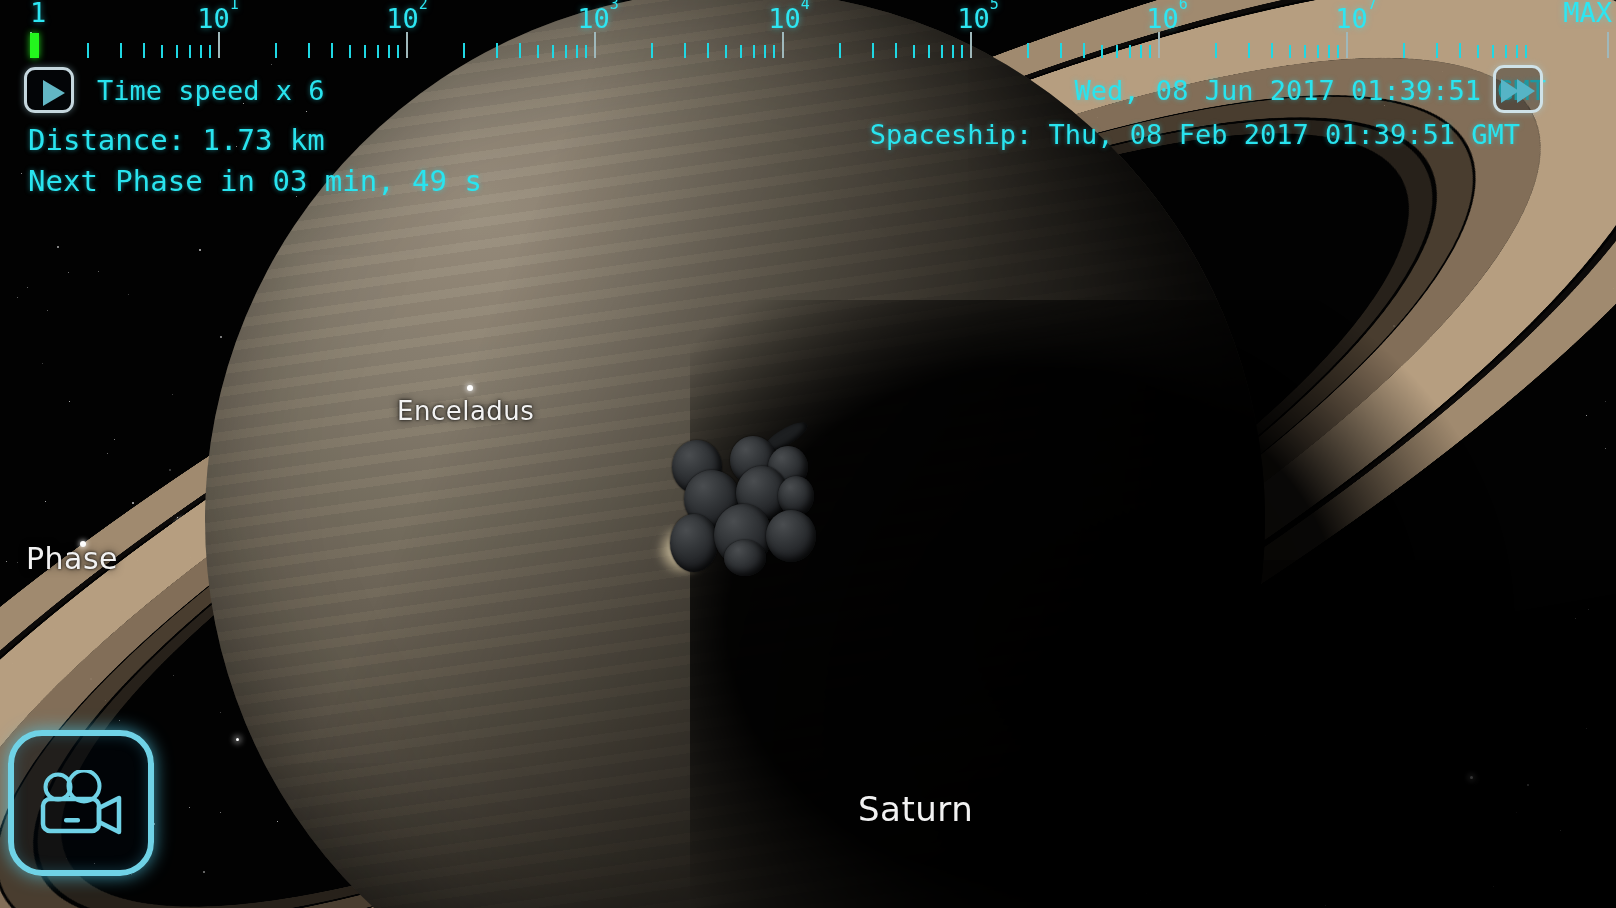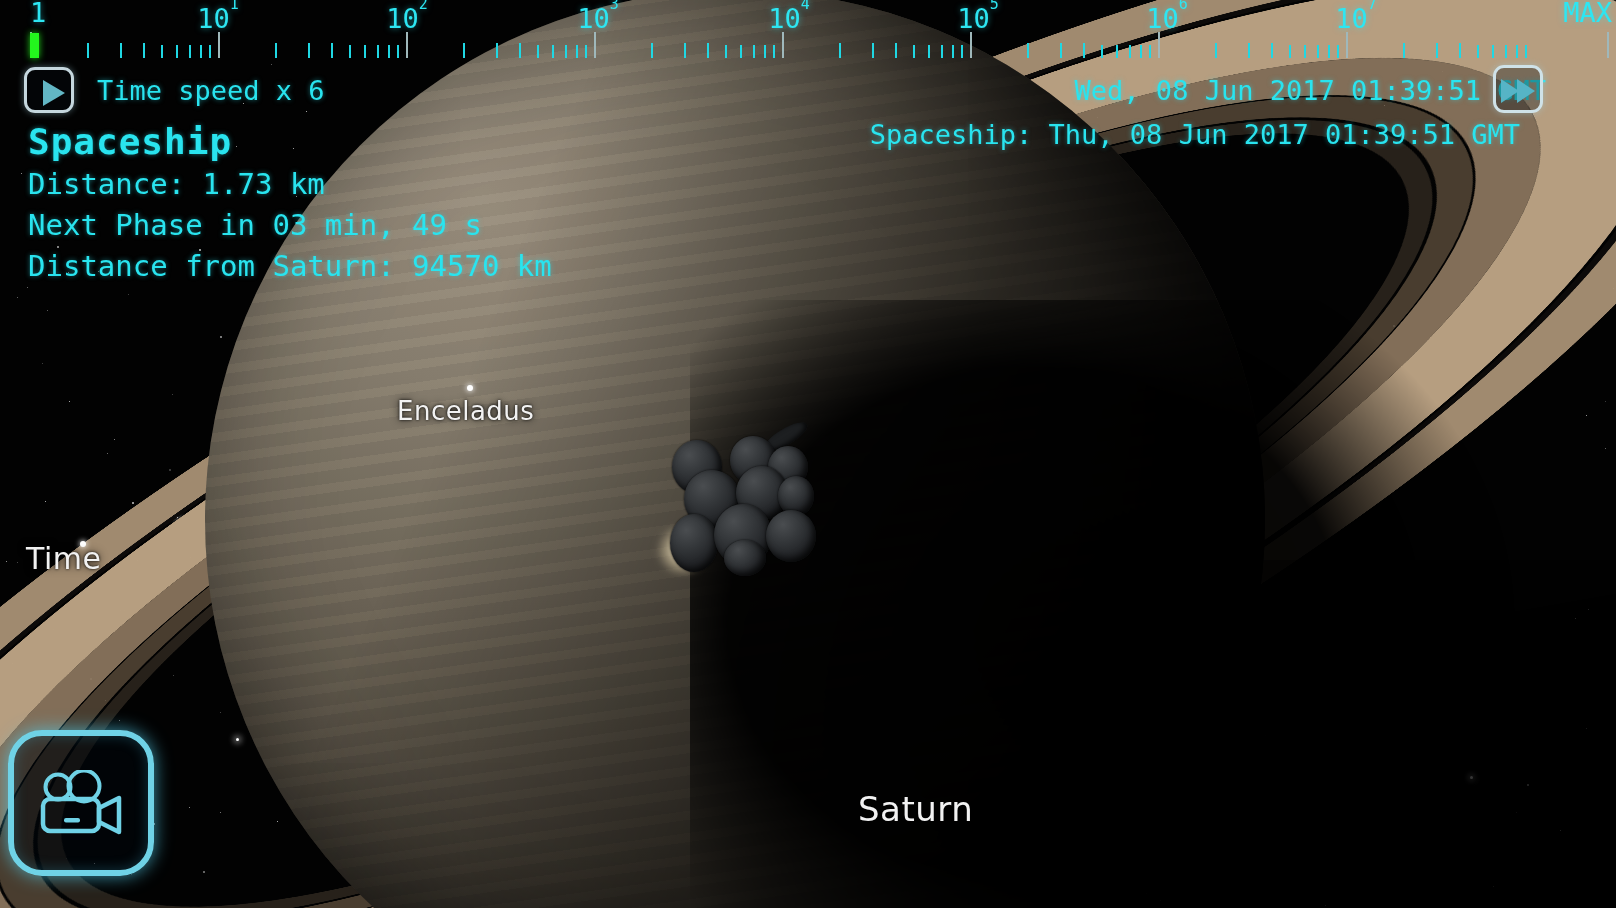--- a/index.html
+++ b/index.html
@@ -472,7 +472,6 @@
     <div class="hud-text ship-clock">Spaceship: Thu, 08 Jun 2017 01:39:51 GMT</div>
 
     <div class="info-panel">
-      <div class="hud-text info-title">Spaceship</div>
       <div class="hud-text info-line">Distance: 1.73 km</div>
       <div class="hud-text info-line">Next Phase in 03 min, 49 s</div>
       <div class="hud-text info-line">Distance from Saturn: 94570 km</div>

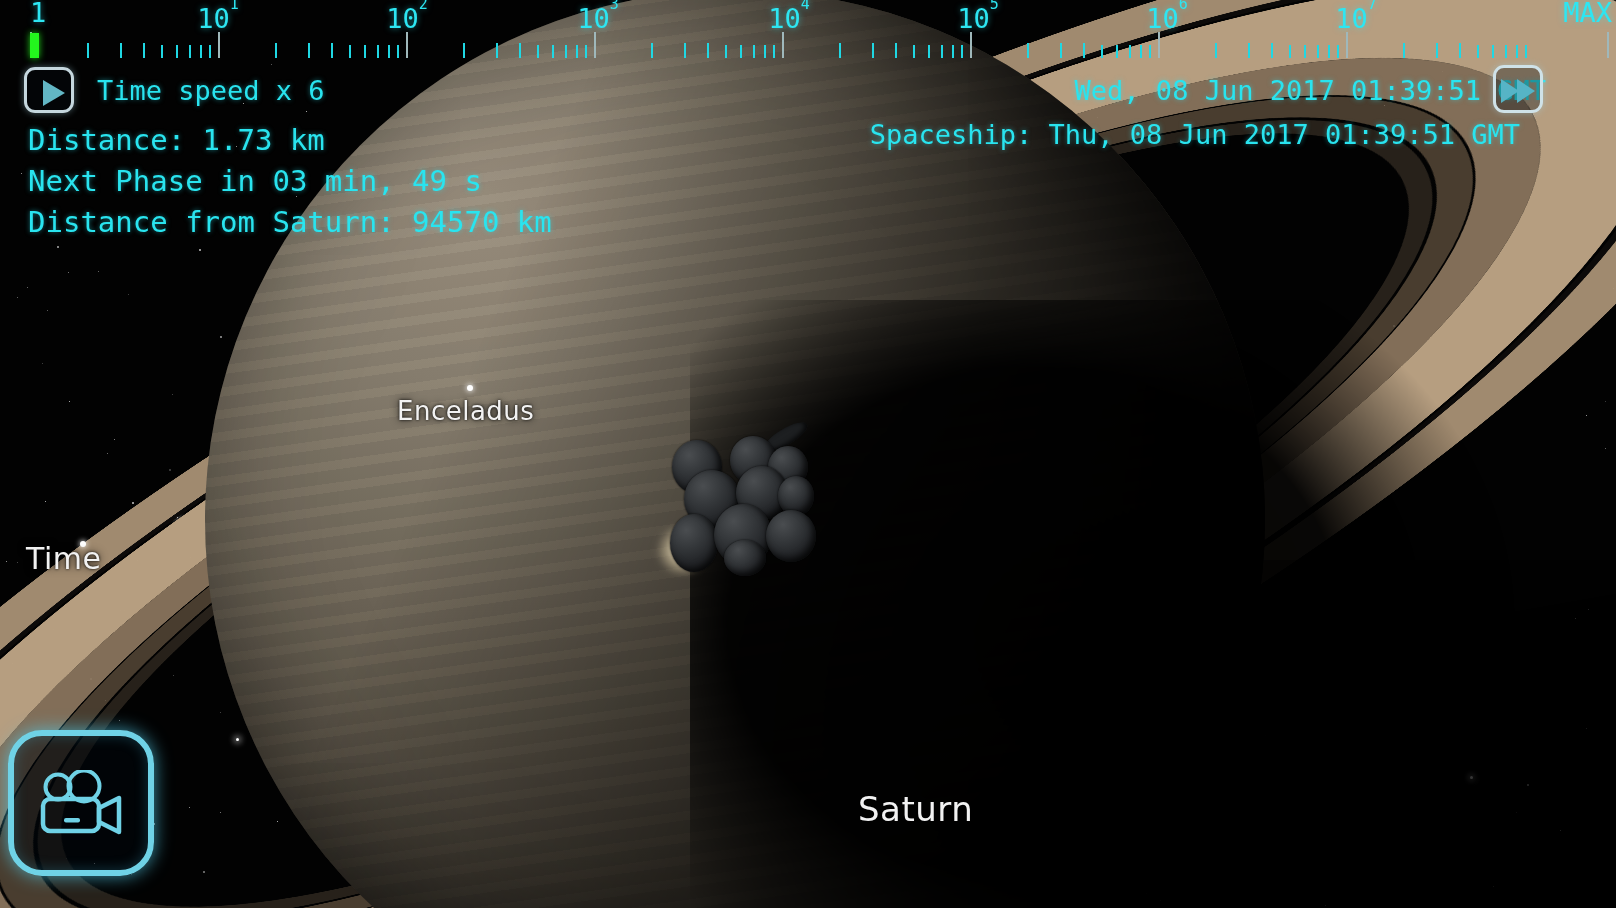--- a/index.html
+++ b/index.html
@@ -469,7 +469,7 @@
       <div class="ff-tri t2"></div>
     </div>
 
-    <div class="hud-text ship-clock">Spaceship: Thu, 08 Jun 2017 01:39:51 GMT</div>
+    <div class="hud-text ship-clock">Spaceship: Thu, 08 Feb 2017 01:39:51 GMT</div>
 
     <div class="info-panel">
       <div class="hud-text info-line">Distance: 1.73 km</div>

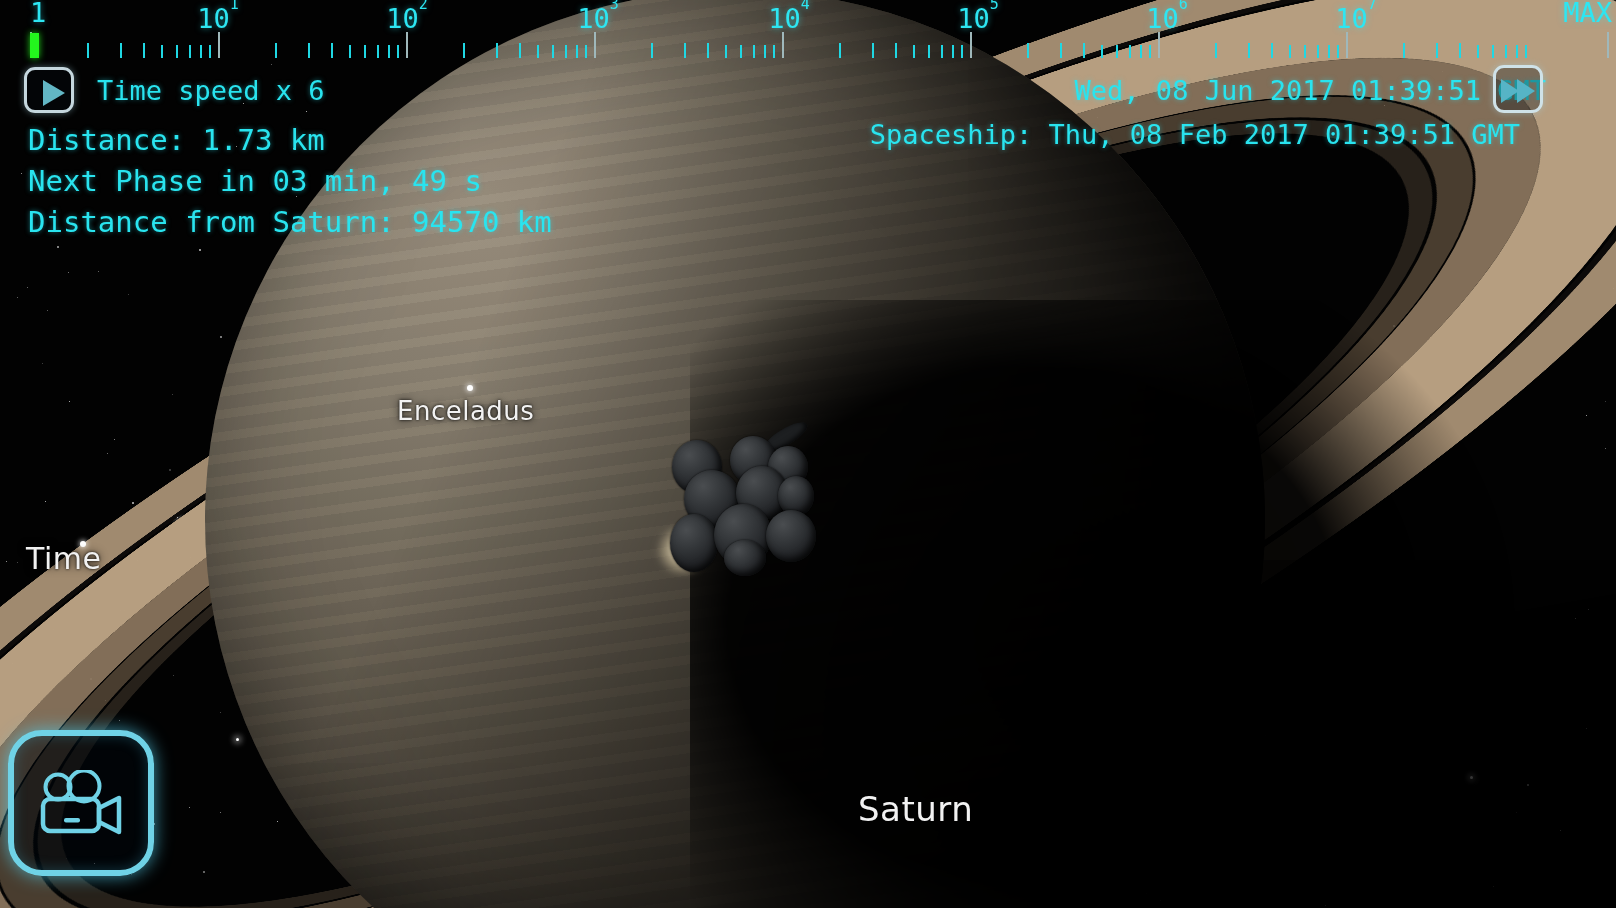--- a/index.html
+++ b/index.html
@@ -474,7 +474,6 @@
     <div class="info-panel">
       <div class="hud-text info-line">Distance: 1.73 km</div>
       <div class="hud-text info-line">Next Phase in 03 min, 49 s</div>
-      <div class="hud-text info-line">Distance from Saturn: 94570 km</div>
     </div>
 
     <div class="cam-btn" style="pointer-events:auto;">

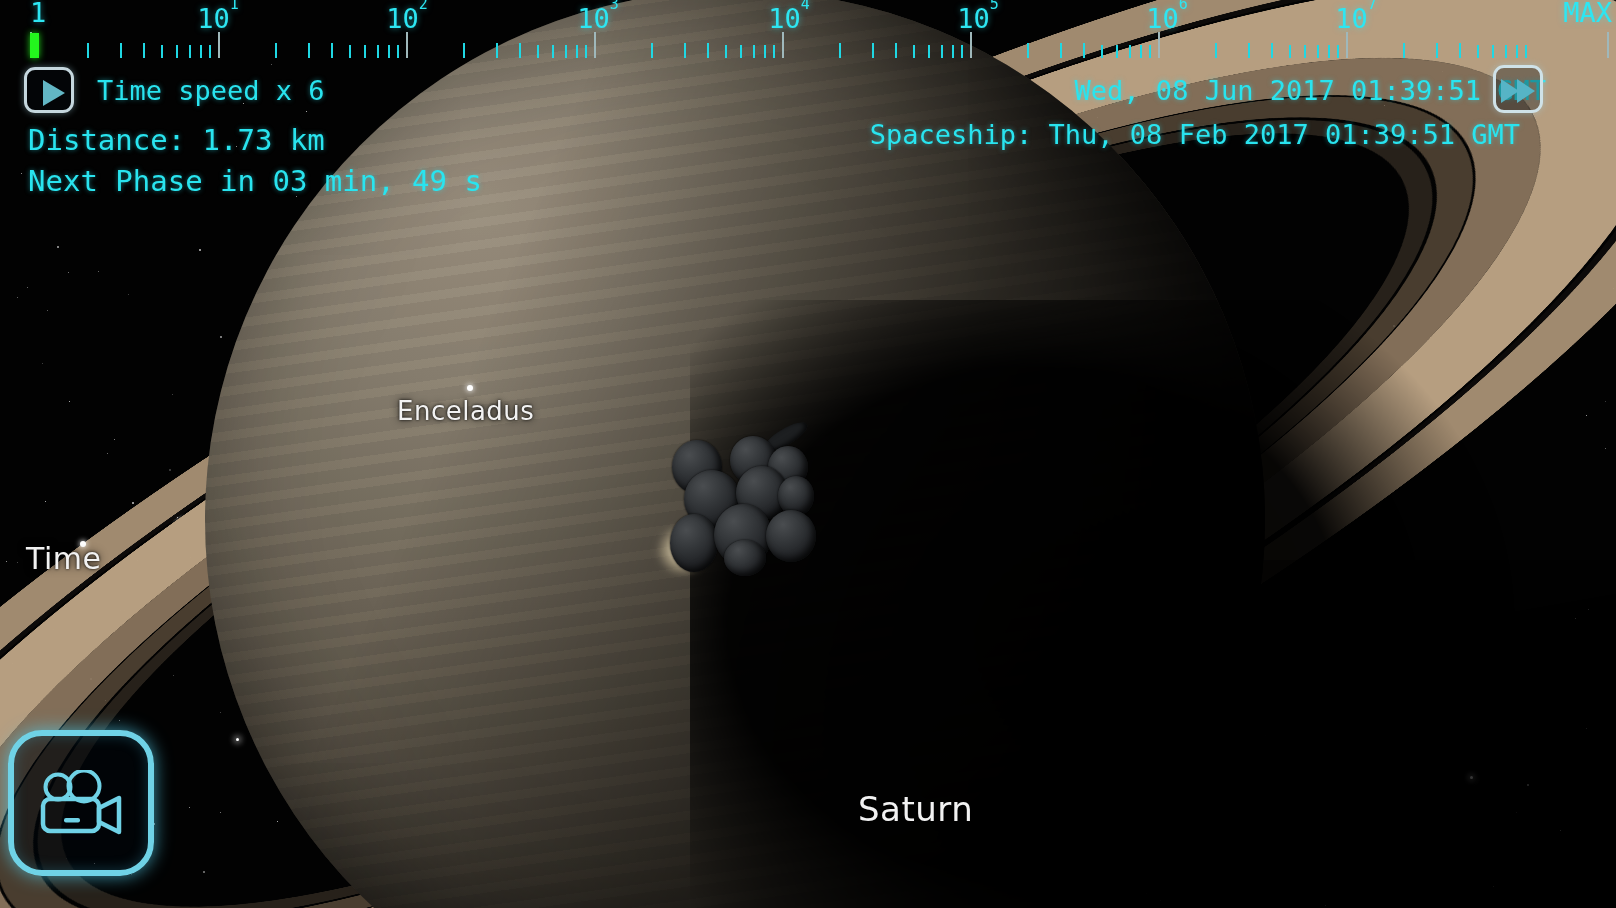--- a/index.html
+++ b/index.html
@@ -359,7 +359,7 @@
         <div class="body-dot" style="left: 467px; top: 385px;"></div>
         <div class="body-label" style="left: 397px; top: 396px; font-size: 26px;">Enceladus</div>
         <div class="body-dot" style="left: 80px; top: 541px;"></div>
-        <div class="body-label" style="left: 26px; top: 541px; font-size: 30px;">Time</div>
+        <div class="body-label" style="left: 26px; top: 541px; font-size: 30px;">Phase</div>
         <div class="body-label" style="left: 858px; top: 789px; font-size: 34px;">Saturn</div>
       </div>
   </div>

